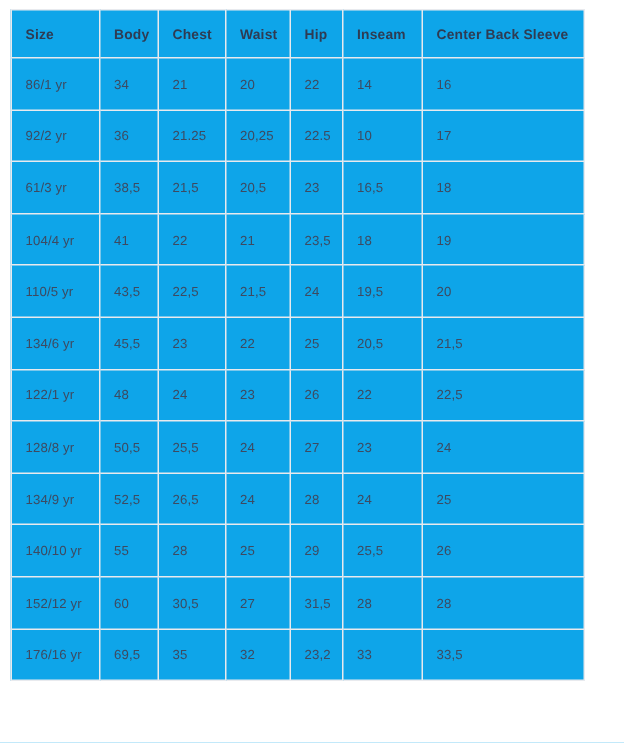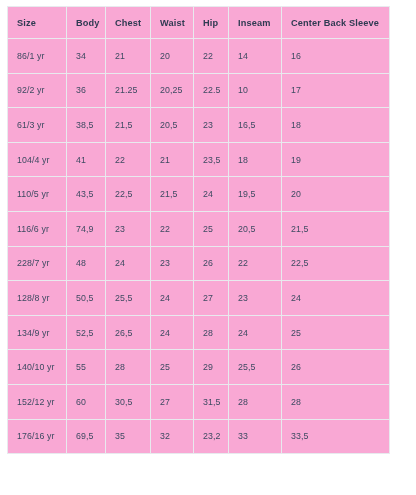--- a/index.html
+++ b/index.html
@@ -22,7 +22,7 @@
     width: 100%;
     border-collapse: collapse;
     table-layout: fixed;
-    background: #f9a8d4;
+    background: #0ea5e9;
   }
   table.size-chart th,
   table.size-chart td {

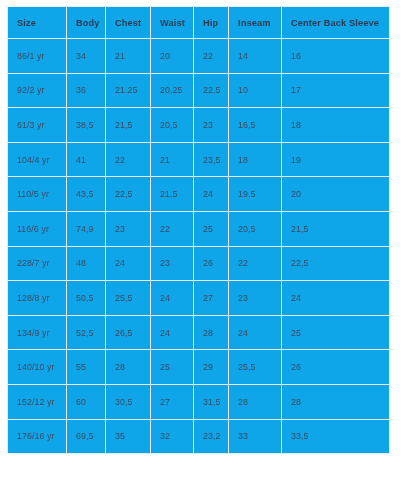--- a/index.html
+++ b/index.html
@@ -128,7 +128,7 @@
           <td>20</td>
         </tr>
         <tr>
-          <td>116/6 yr</td>
+          <td>134/6 yr</td>
           <td>74,9</td>
           <td>23</td>
           <td>22</td>

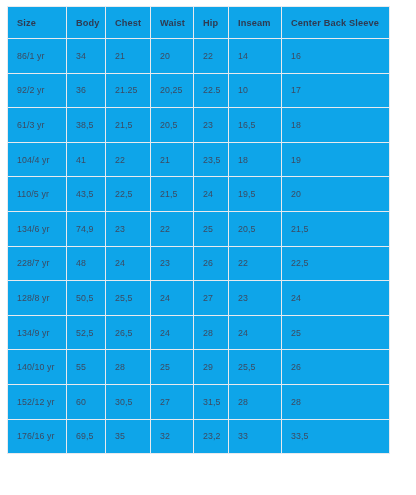--- a/index.html
+++ b/index.html
@@ -129,7 +129,7 @@
         </tr>
         <tr>
           <td>134/6 yr</td>
-          <td>74,9</td>
+          <td>45,5</td>
           <td>23</td>
           <td>22</td>
           <td>25</td>

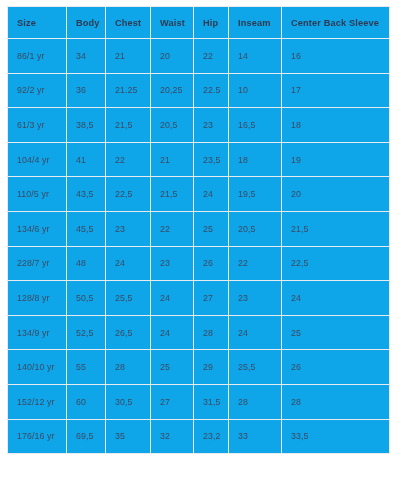--- a/index.html
+++ b/index.html
@@ -137,7 +137,7 @@
           <td>21,5</td>
         </tr>
         <tr>
-          <td>228/7 yr</td>
+          <td>122/1 yr</td>
           <td>48</td>
           <td>24</td>
           <td>23</td>

